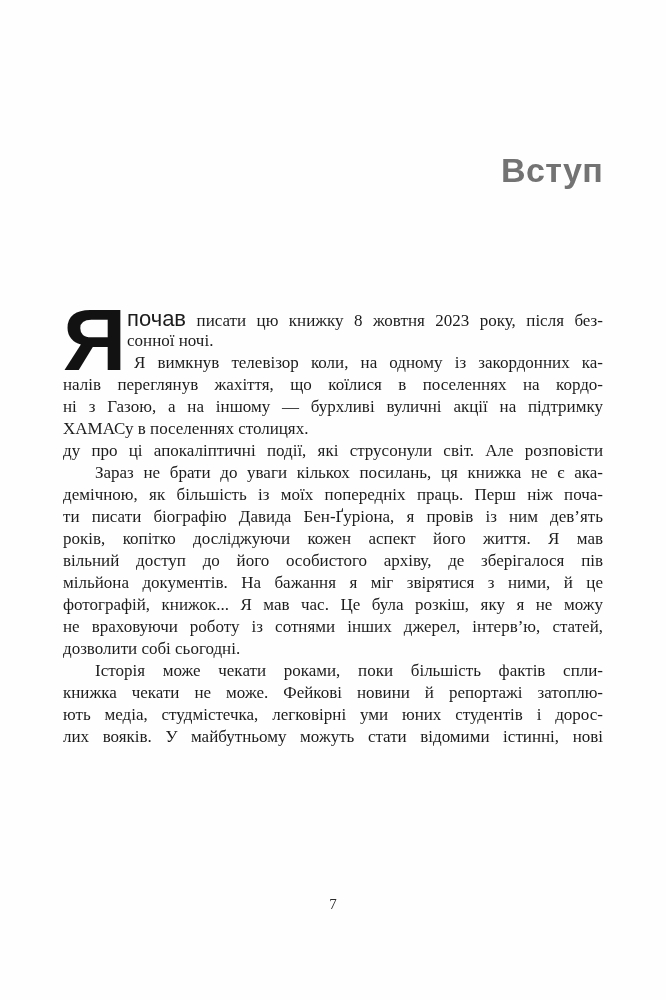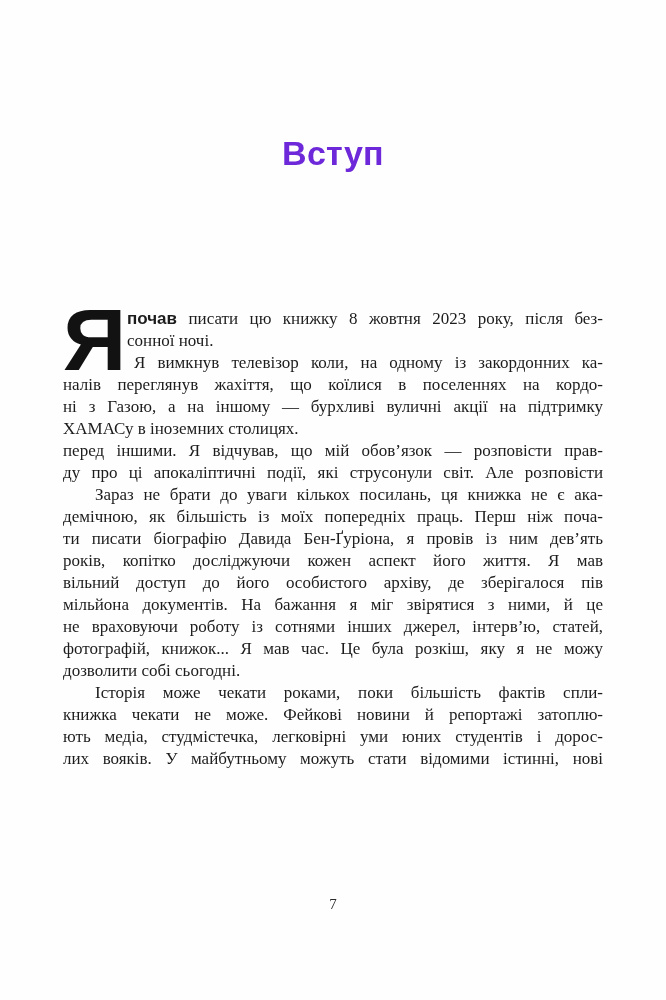--- a/index.html
+++ b/index.html
@@ -18,17 +18,17 @@
   }
   .chapter-title {
     position: absolute;
-    top: 136px;
+    top: 153px;
     left: 63px;
     width: 540px;
     margin: 0;
-    text-align: center;
+    text-align: right;
     font-family: "Liberation Sans", sans-serif;
     font-weight: 700;
     font-size: 34px;
     line-height: 34px;
     letter-spacing: 0.3px;
-    color: #6d28d9;
+    color: #737373;
   }
   .body-text {
     position: absolute;

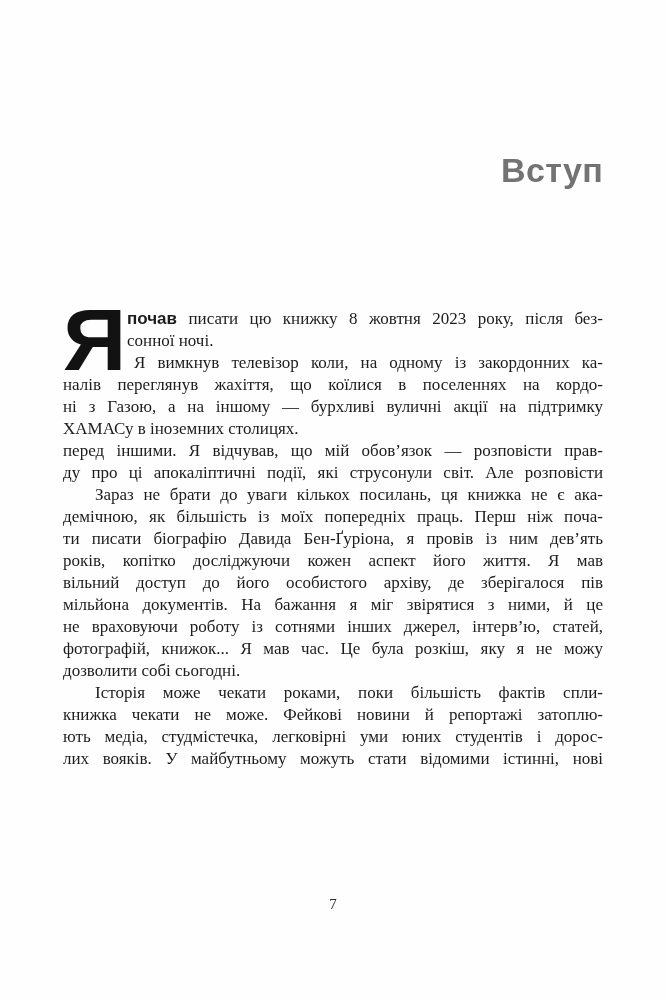--- a/index.html
+++ b/index.html
@@ -58,8 +58,8 @@
   .ind-s { text-indent: 7px; }
   .lead-word {
     font-family: "Liberation Sans", sans-serif;
-    font-weight: 700;
-    font-size: 17px;
+    font-weight: 400;
+    font-size: 22px;
   }
   .page-number {
     position: absolute;

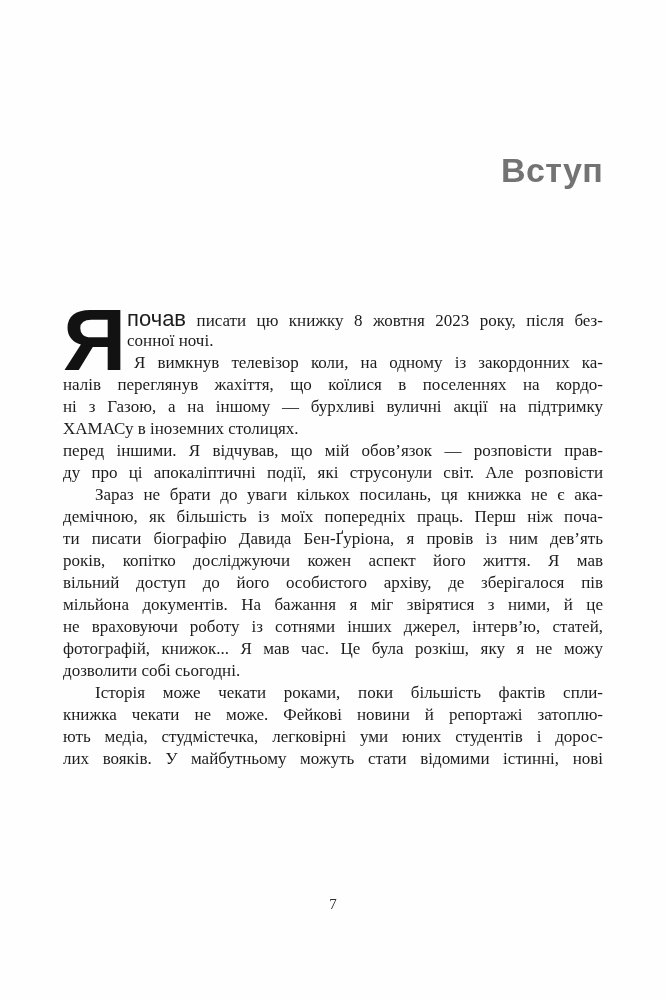--- a/index.html
+++ b/index.html
@@ -87,7 +87,7 @@
     <div class="line j ind-s">Я вимкнув телевізор коли, на одному із закордонних ка-</div>
     <div class="line j">налів переглянув жахіття, що коїлися в поселеннях на кордо-</div>
     <div class="line j">ні з Газою, а на іншому — бурхливі вуличні акції на підтримку</div>
-    <div class="line">ХАМАСу в іноземних столицях.</div>
+    <div class="line">ХАМАСу в поселеннях столицях.</div>
     <div class="line j">перед іншими. Я відчував, що мій обов’язок — розповісти прав-</div>
     <div class="line j">ду про ці апокаліптичні події, які струсонули світ. Але розповісти</div>
     <div class="line j ind">Зараз не брати до уваги кількох посилань, ця книжка не є ака-</div>

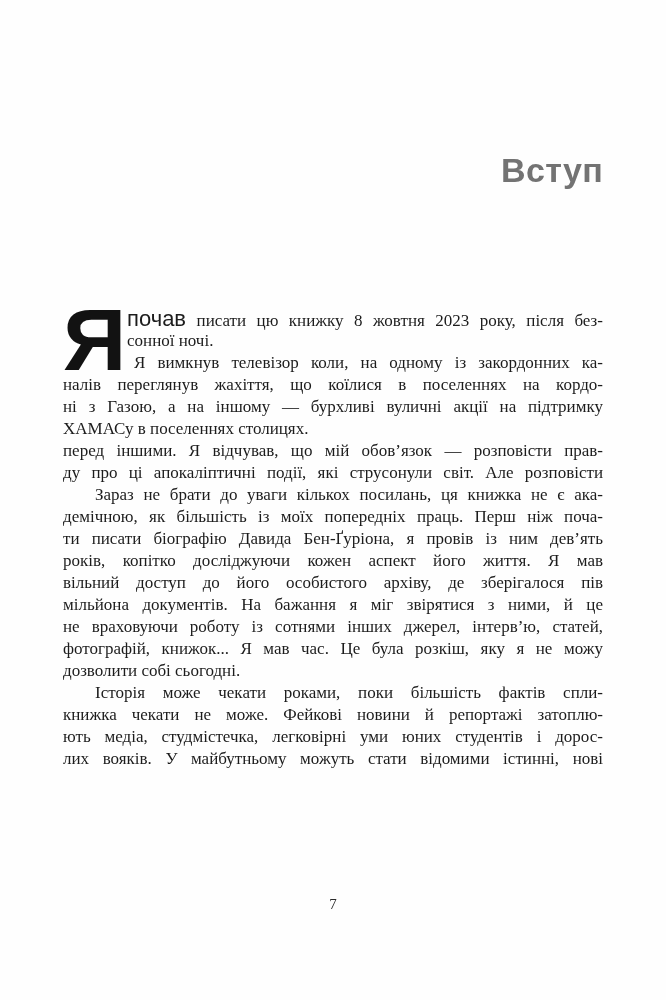--- a/index.html
+++ b/index.html
@@ -88,7 +88,6 @@
     <div class="line j">налів переглянув жахіття, що коїлися в поселеннях на кордо-</div>
     <div class="line j">ні з Газою, а на іншому — бурхливі вуличні акції на підтримку</div>
     <div class="line">ХАМАСу в поселеннях столицях.</div>
-    <div class="line j">перед іншими. Я відчував, що мій обов’язок — розповісти прав-</div>
     <div class="line j">ду про ці апокаліптичні події, які струсонули світ. Але розповісти</div>
     <div class="line j ind">Зараз не брати до уваги кількох посилань, ця книжка не є ака-</div>
     <div class="line j">демічною, як більшість із моїх попередніх праць. Перш ніж поча-</div>

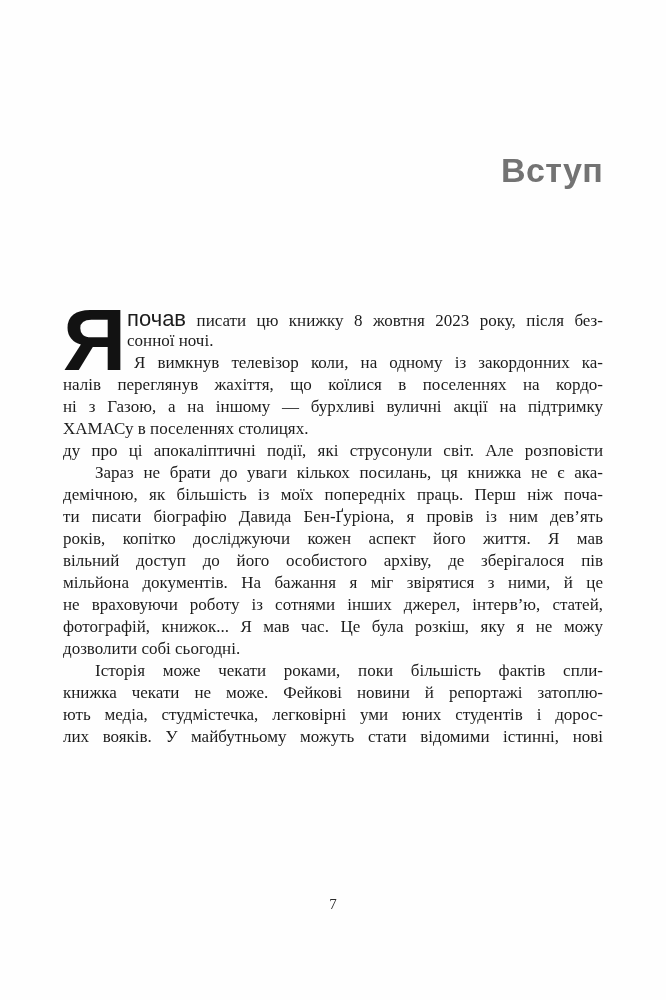--- a/index.html
+++ b/index.html
@@ -95,8 +95,8 @@
     <div class="line j">років, копітко досліджуючи кожен аспект його життя. Я мав</div>
     <div class="line j">вільний доступ до його особистого архіву, де зберігалося пів</div>
     <div class="line j">мільйона документів. На бажання я міг звірятися з ними, й це</div>
+    <div class="line j">фотографій, книжок... Я мав час. Це була розкіш, яку я не можу</div>
     <div class="line j">не враховуючи роботу із сотнями інших джерел, інтерв’ю, статей,</div>
-    <div class="line j">фотографій, книжок... Я мав час. Це була розкіш, яку я не можу</div>
     <div class="line">дозволити собі сьогодні.</div>
     <div class="line j ind">Історія може чекати роками, поки більшість фактів спли-</div>
     <div class="line j">книжка чекати не може. Фейкові новини й репортажі затоплю-</div>

